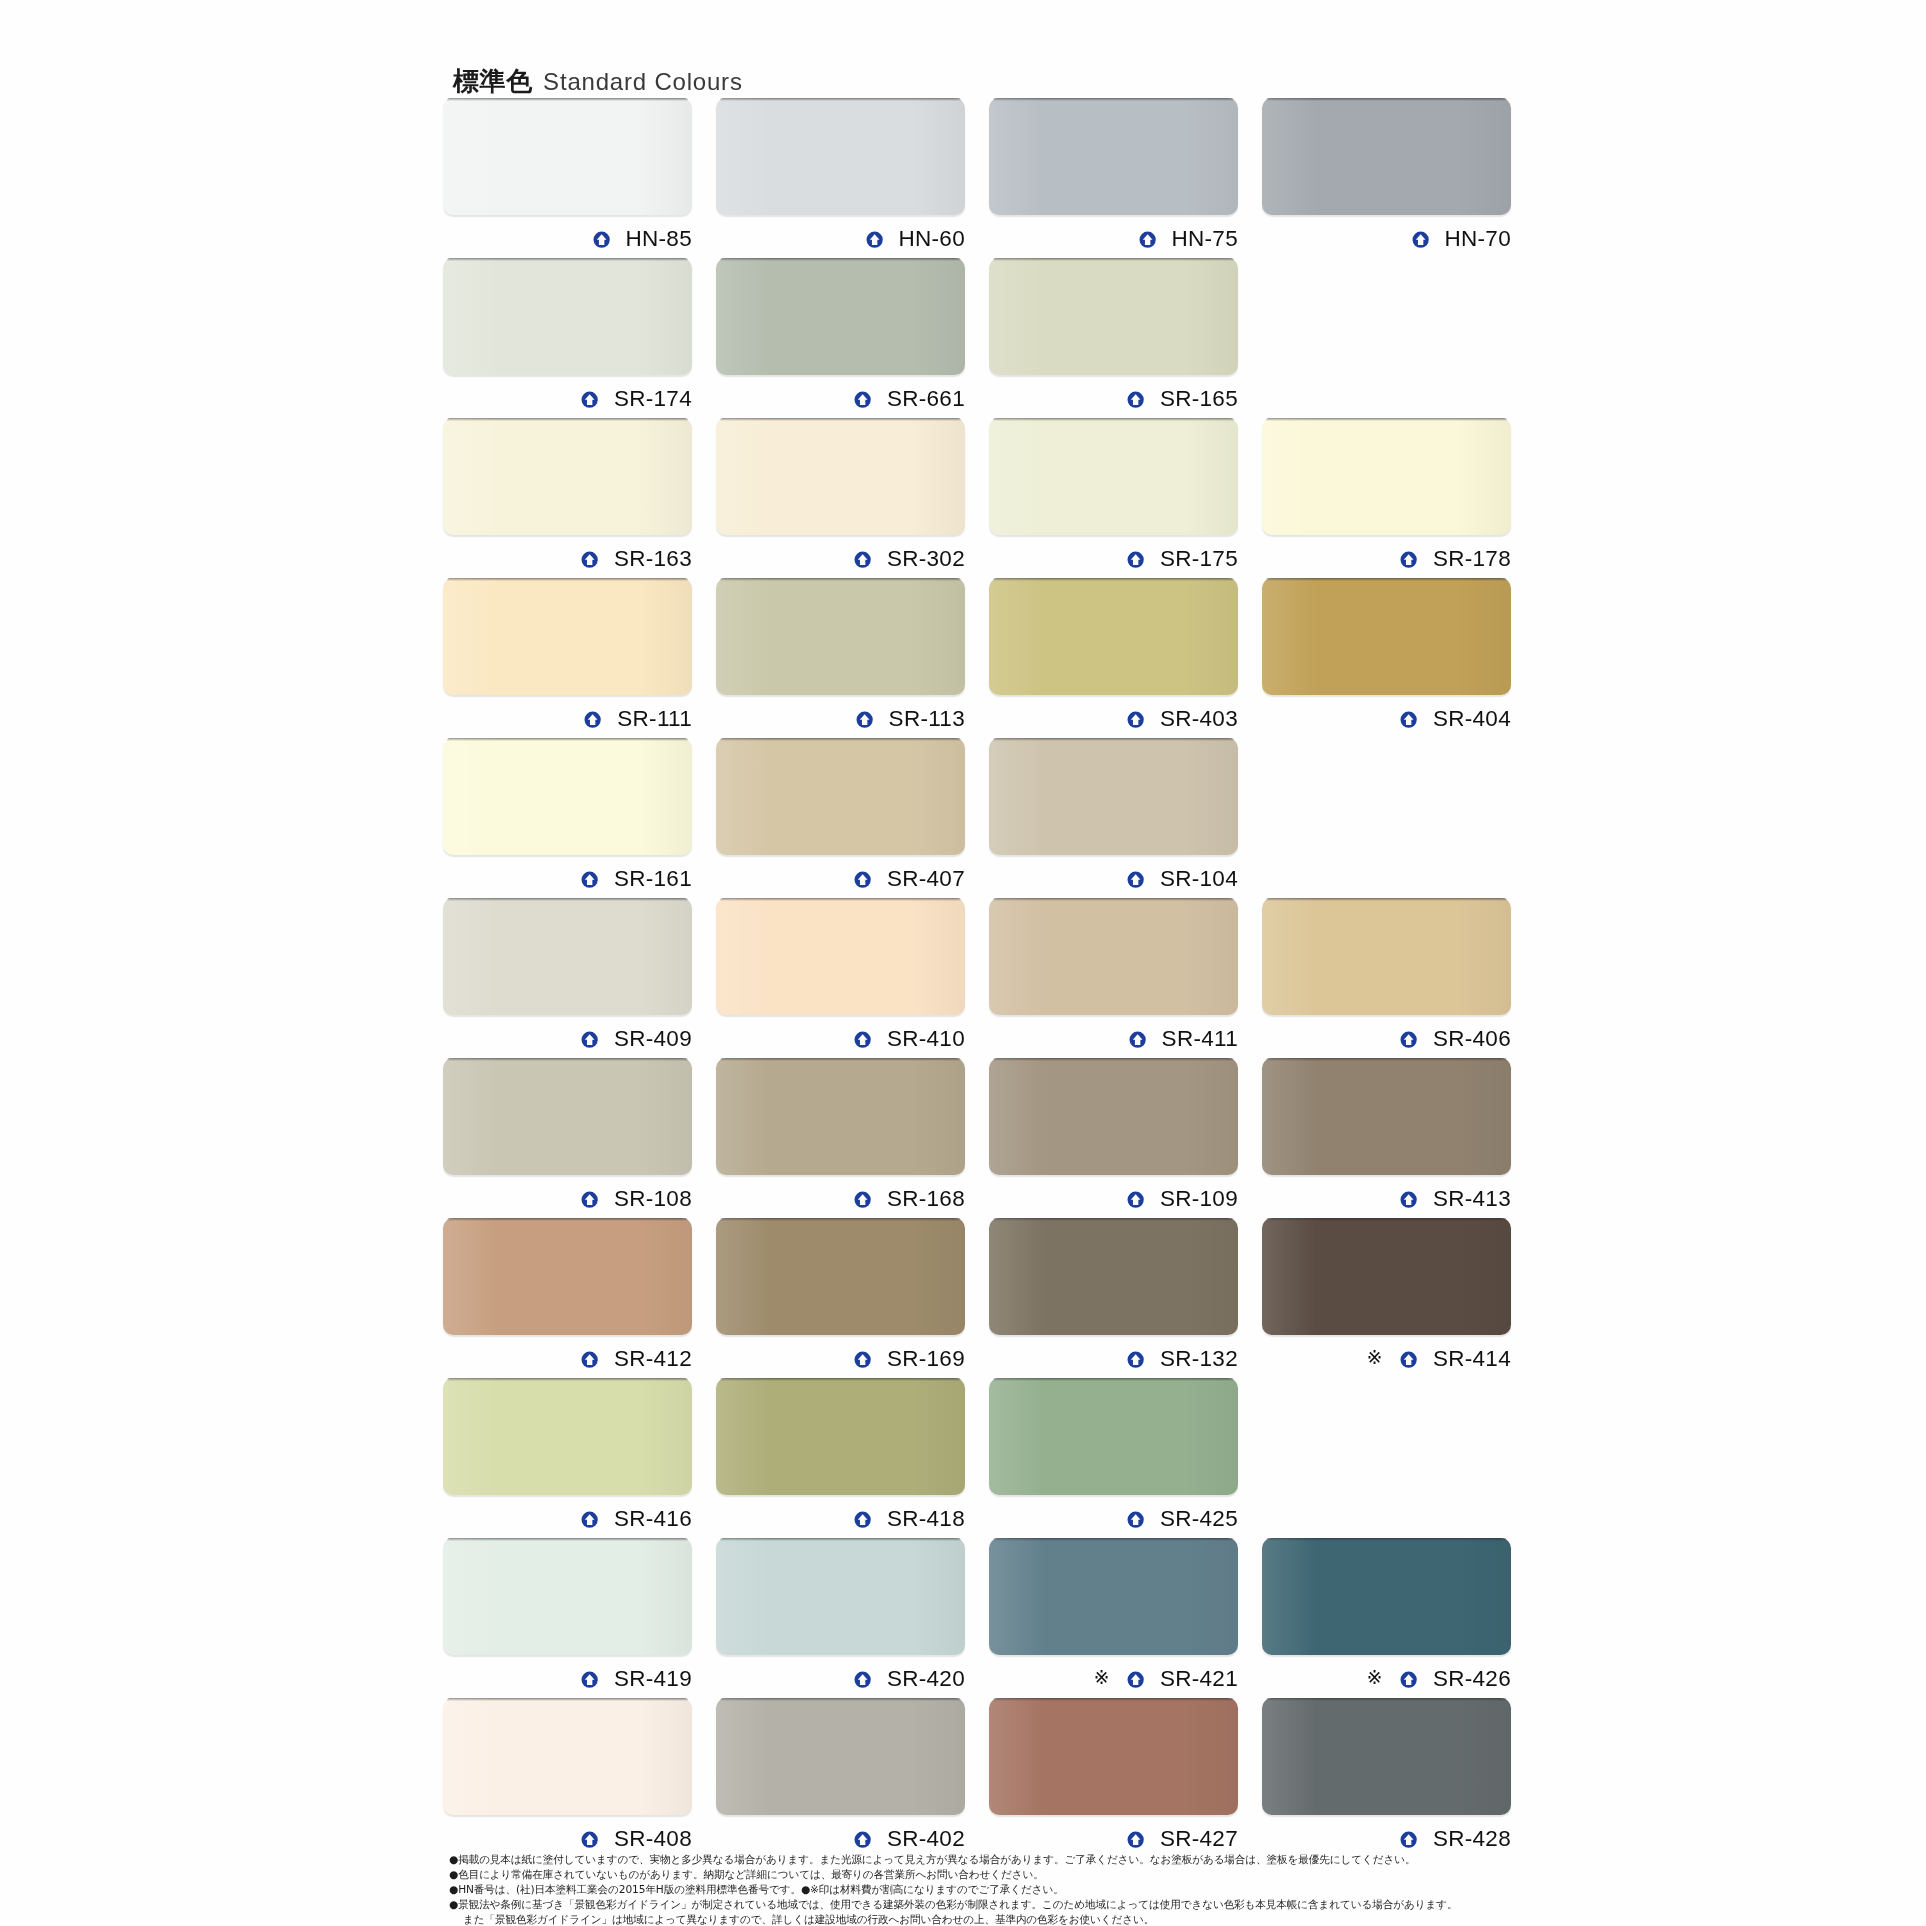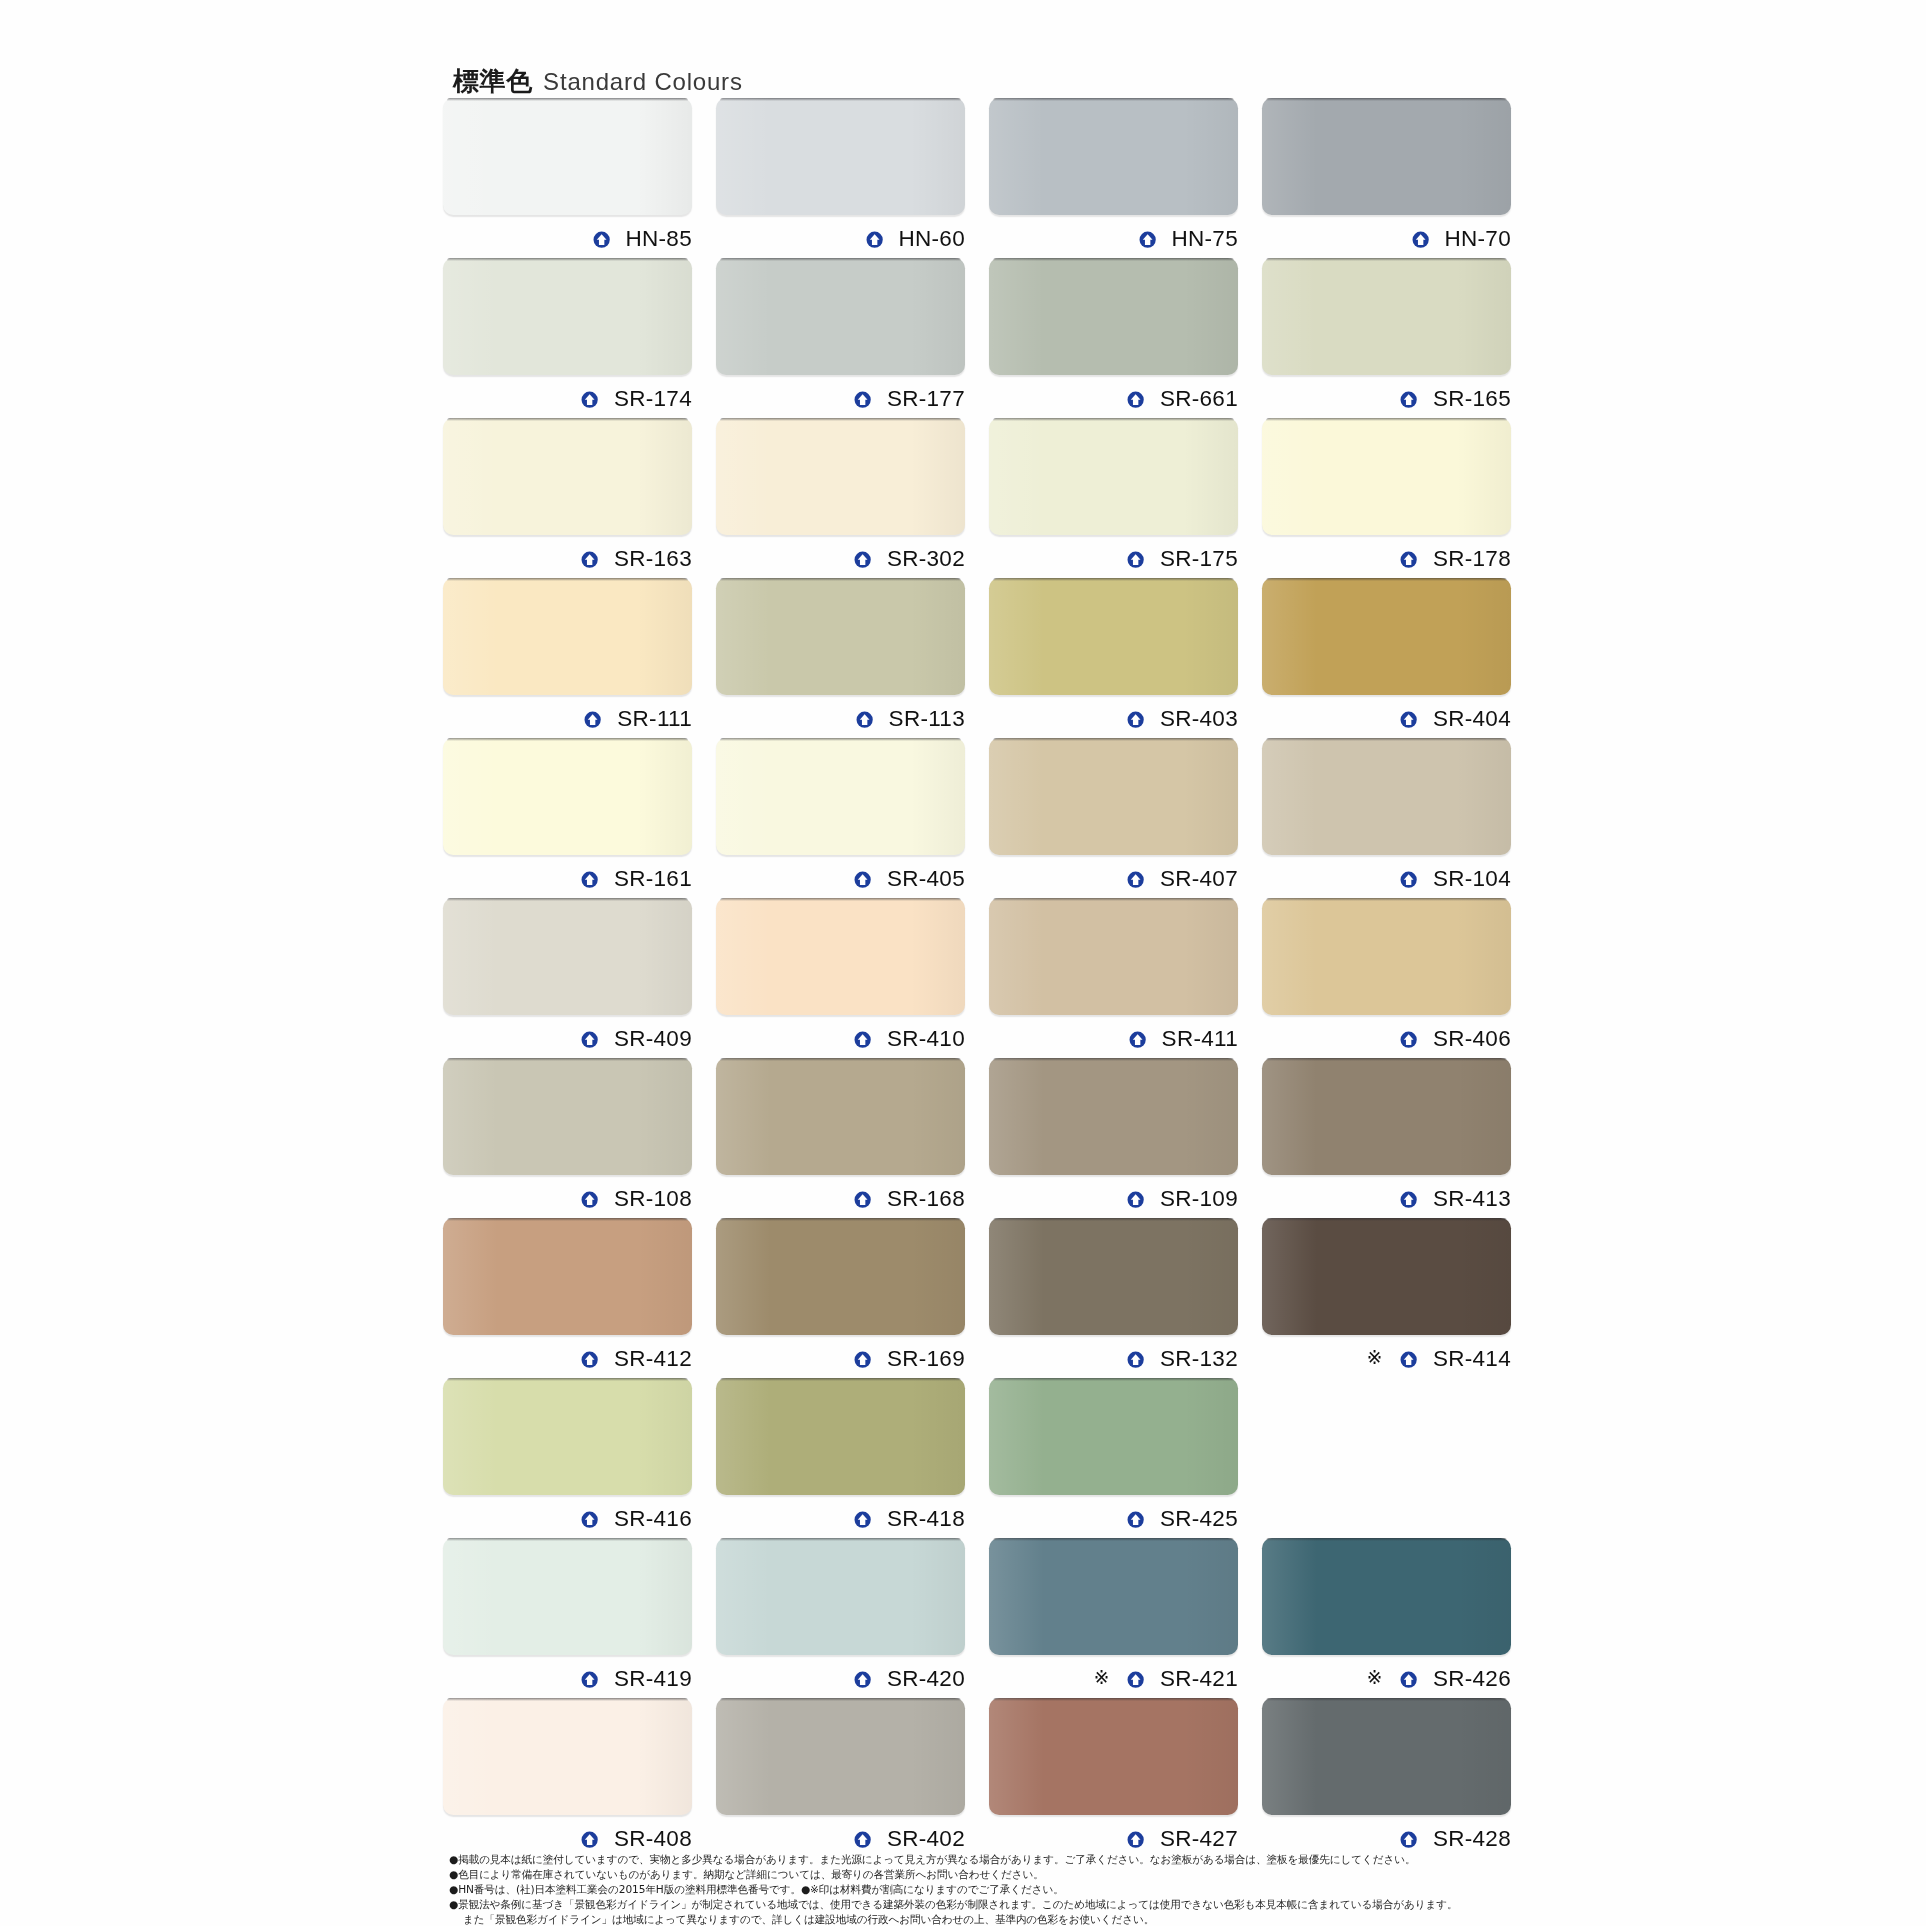--- a/index.html
+++ b/index.html
@@ -213,16 +213,6 @@
           </div>
         </div>
         <div class="cell">
-          <div class="swatch" style="background: rgb(198, 204, 200);"></div>
-          <div class="label">
-            <span class="mark-icon"><svg viewBox="0 0 32 32" width="17.3" height="17.3" aria-hidden="true">
-                <circle cx="16" cy="16" r="15" fill="#1c3d9c"></circle>
-                <path d="M16 6 L25 16 L21 16 L21 26 L11 26 L11 16 L7 16 Z" fill="#ffffff"></path>
-              </svg></span>
-            <span class="label-text">SR-177</span>
-          </div>
-        </div>
-        <div class="cell">
           <div class="swatch" style="background: rgb(181, 189, 175);"></div>
           <div class="label">
             <span class="mark-icon"><svg viewBox="0 0 32 32" width="17.3" height="17.3" aria-hidden="true">

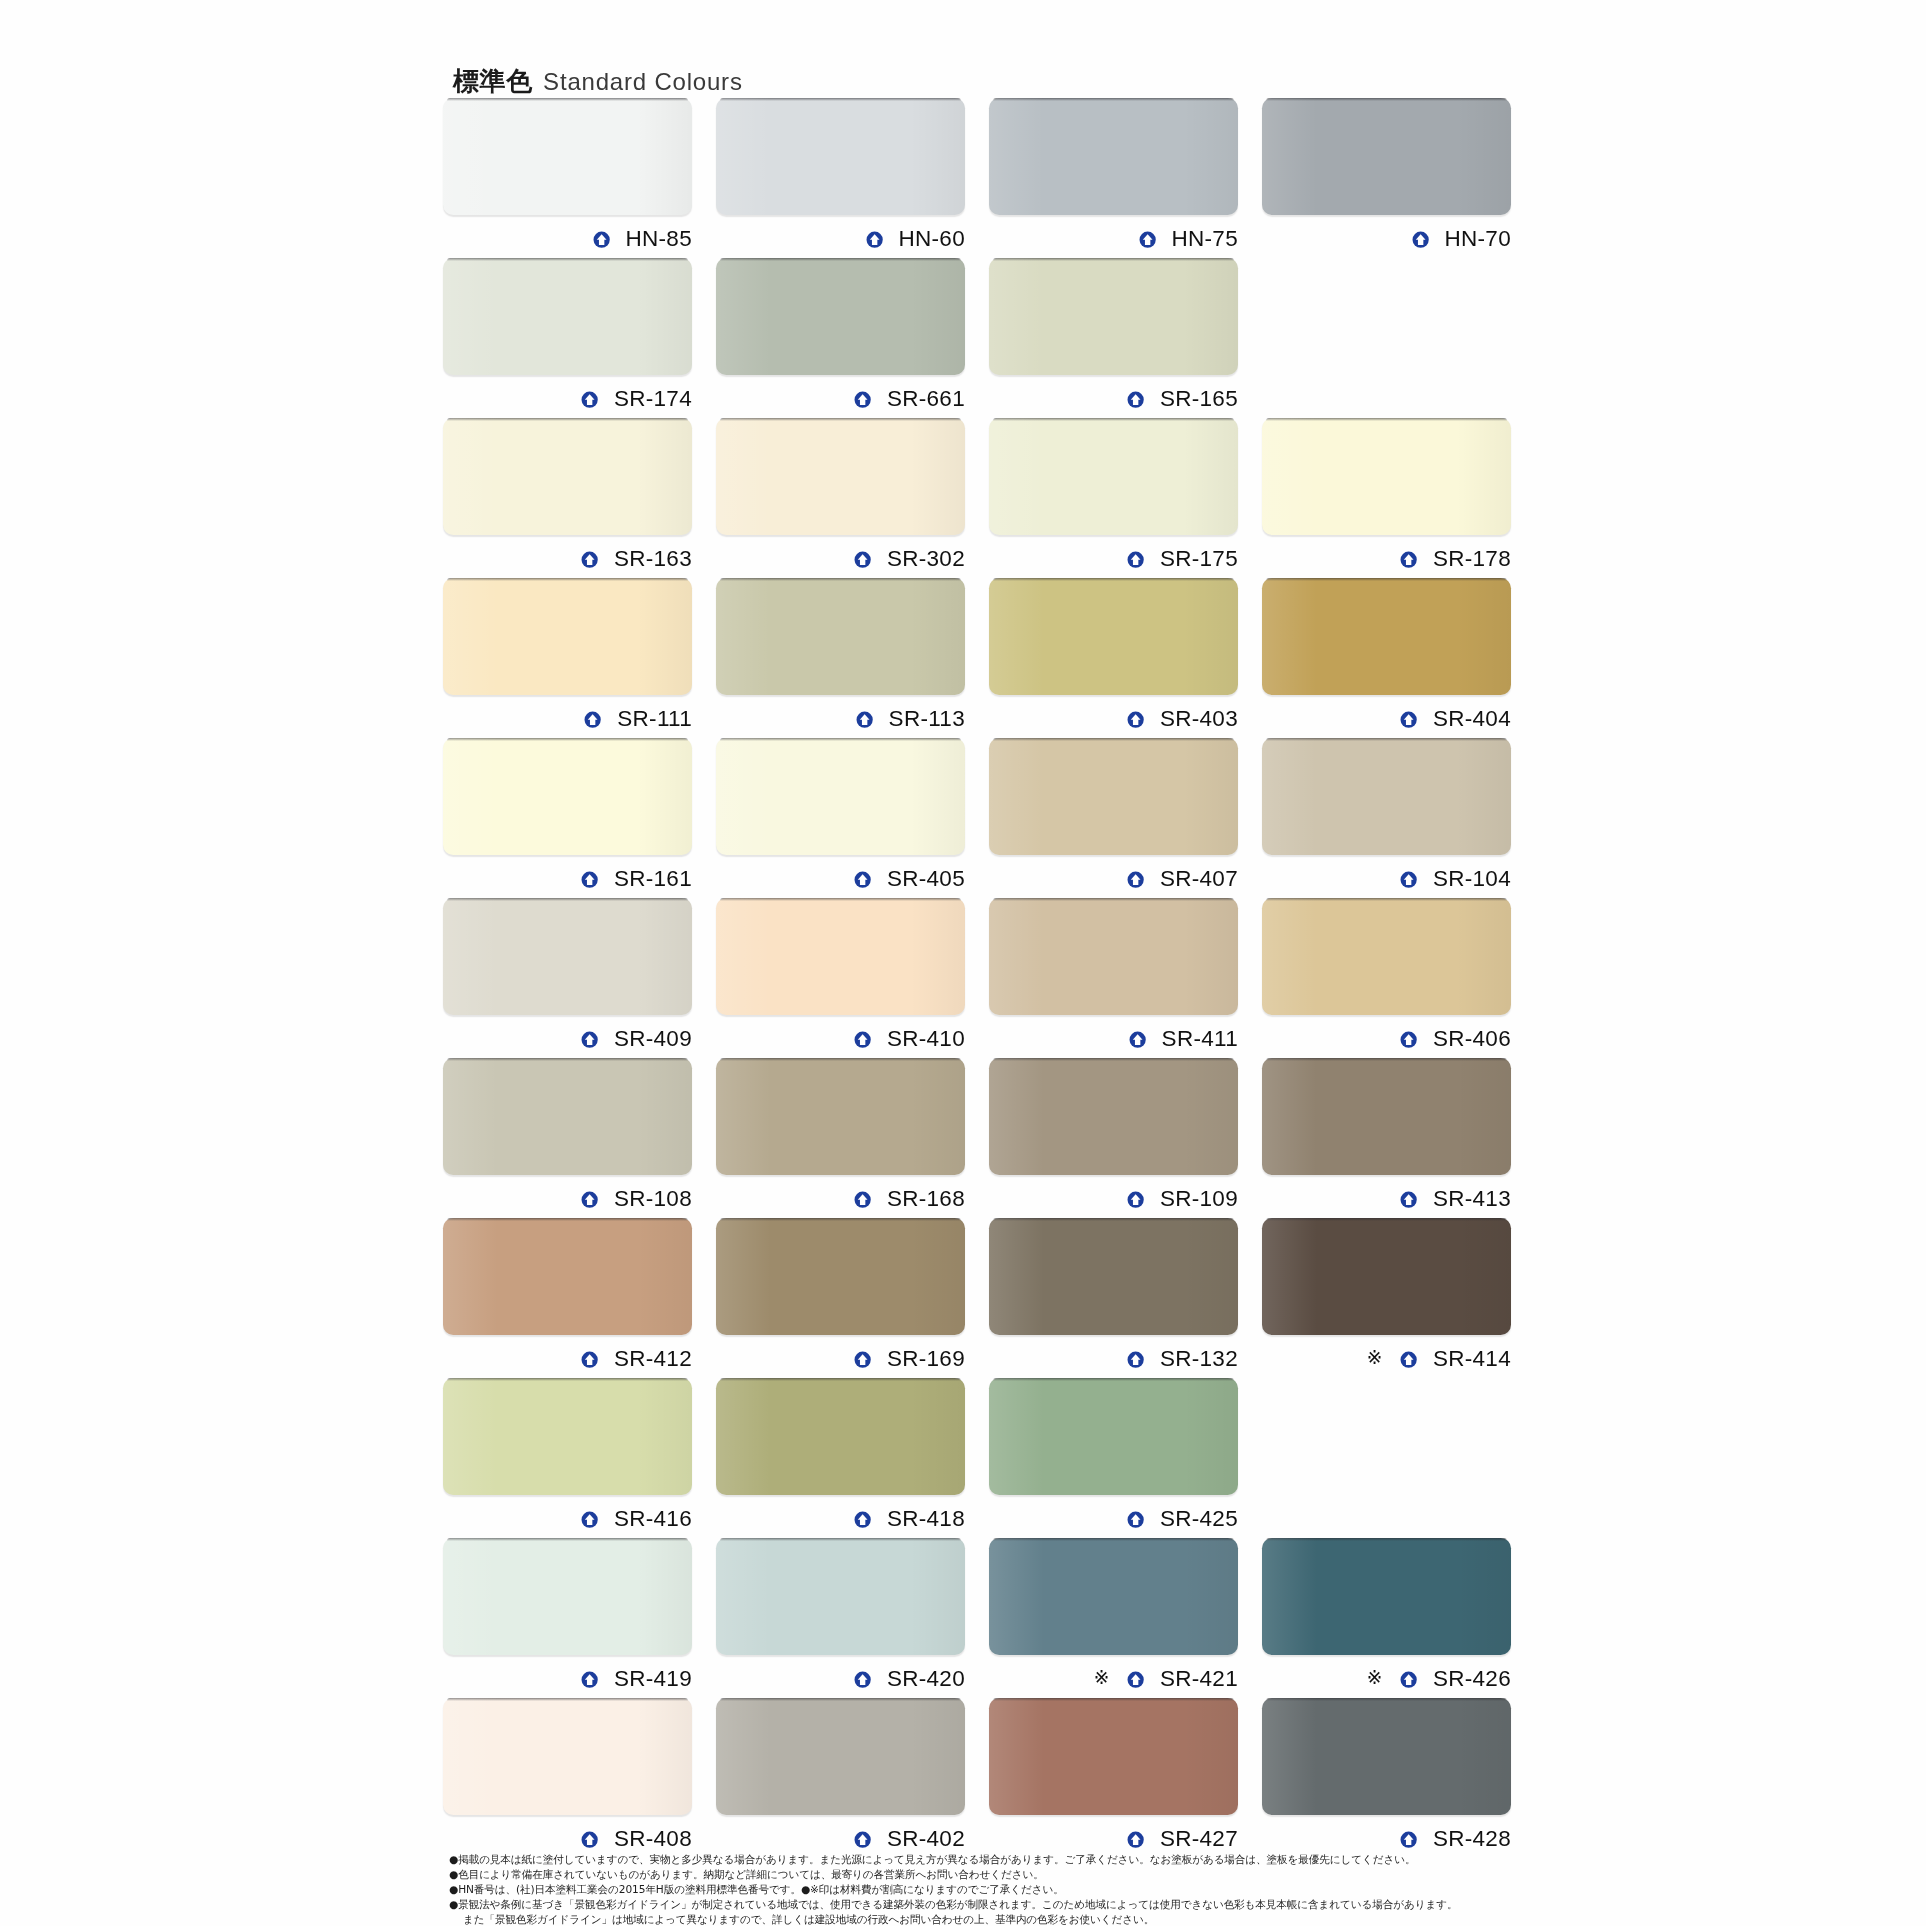--- a/index.html
+++ b/index.html
@@ -329,16 +329,6 @@
           </div>
         </div>
         <div class="cell">
-          <div class="swatch" style="background: rgb(249, 248, 224);"></div>
-          <div class="label">
-            <span class="mark-icon"><svg viewBox="0 0 32 32" width="17.3" height="17.3" aria-hidden="true">
-                <circle cx="16" cy="16" r="15" fill="#1c3d9c"></circle>
-                <path d="M16 6 L25 16 L21 16 L21 26 L11 26 L11 16 L7 16 Z" fill="#ffffff"></path>
-              </svg></span>
-            <span class="label-text">SR-405</span>
-          </div>
-        </div>
-        <div class="cell">
           <div class="swatch" style="background: rgb(213, 198, 166);"></div>
           <div class="label">
             <span class="mark-icon"><svg viewBox="0 0 32 32" width="17.3" height="17.3" aria-hidden="true">

